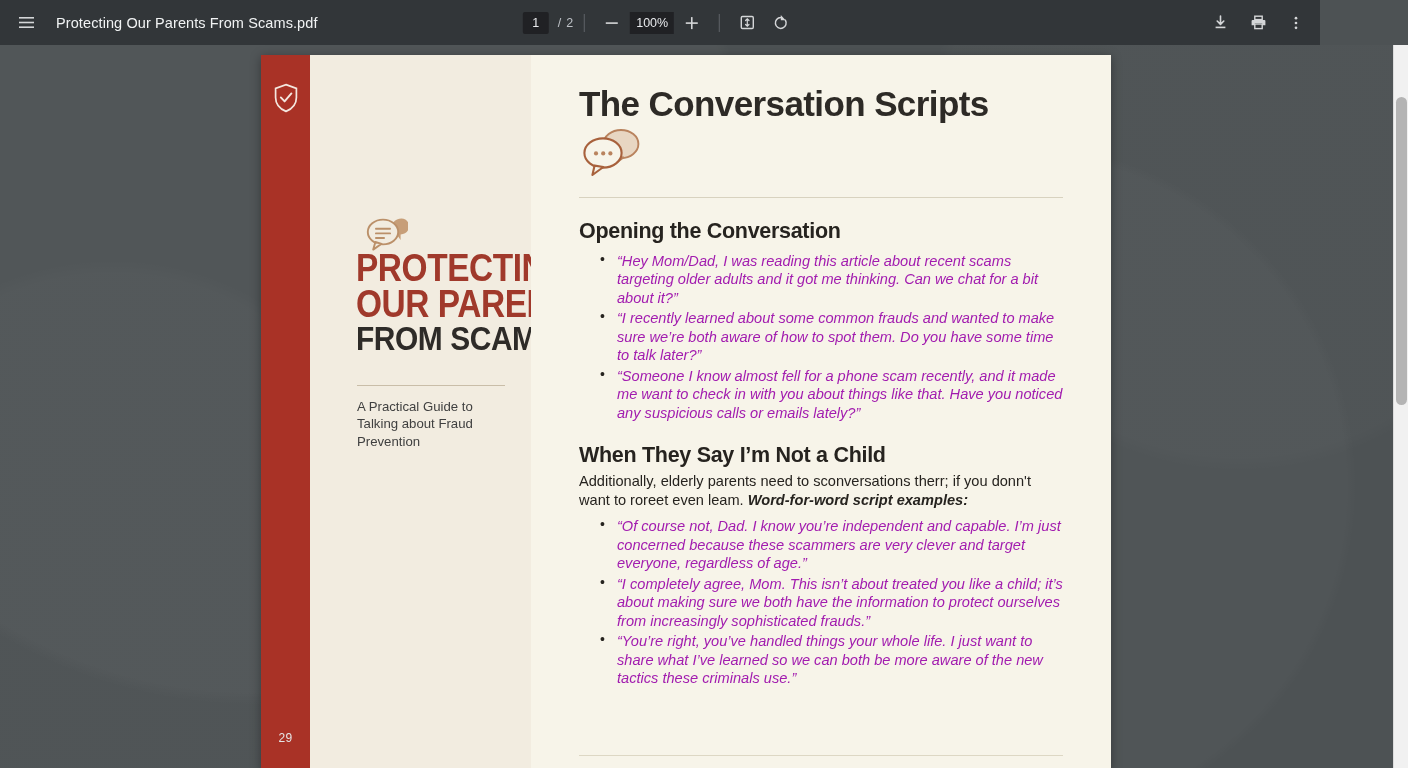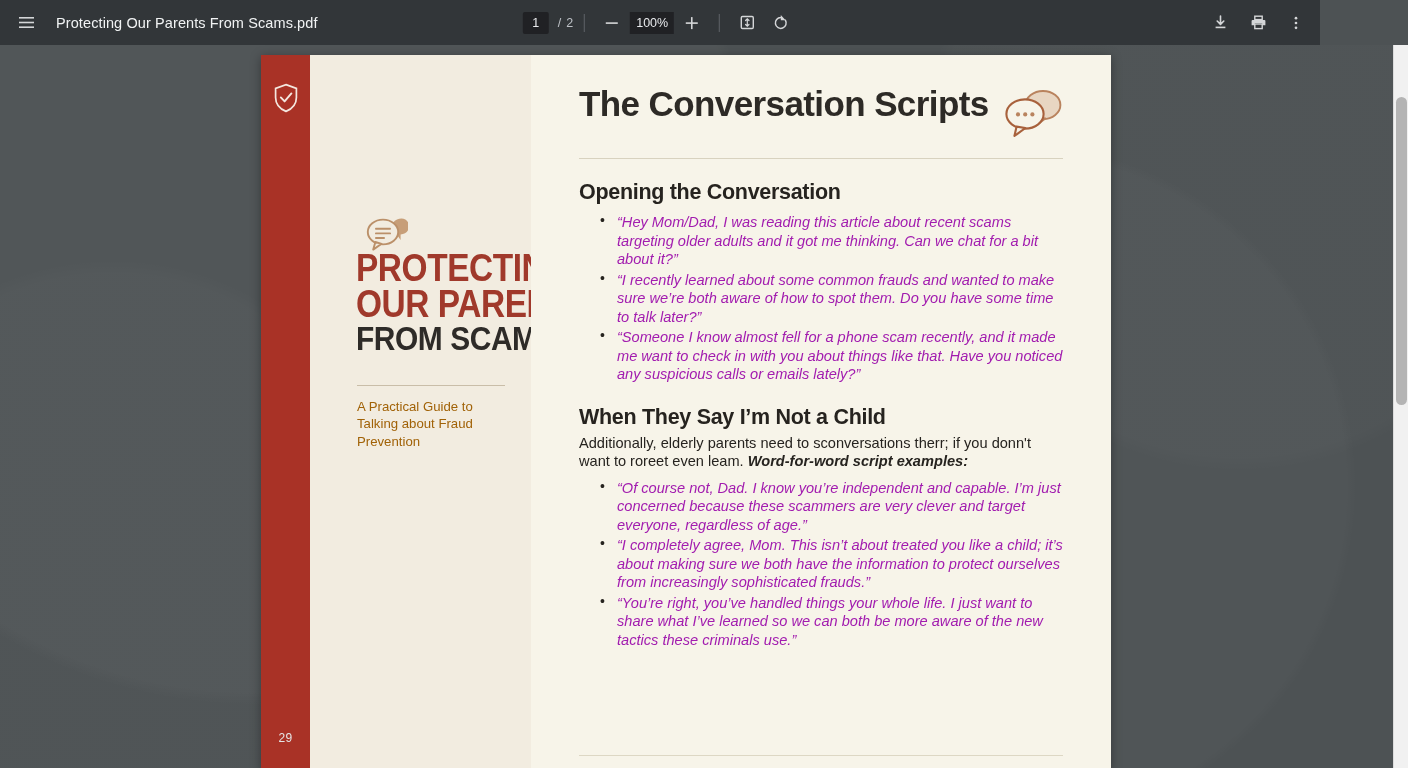--- a/index.html
+++ b/index.html
@@ -177,6 +177,7 @@
     display: flex;
     align-items: flex-start;
     justify-content: space-between;
+    flex-direction: column;
   }
   .pr-title {
     font-size: 35px;

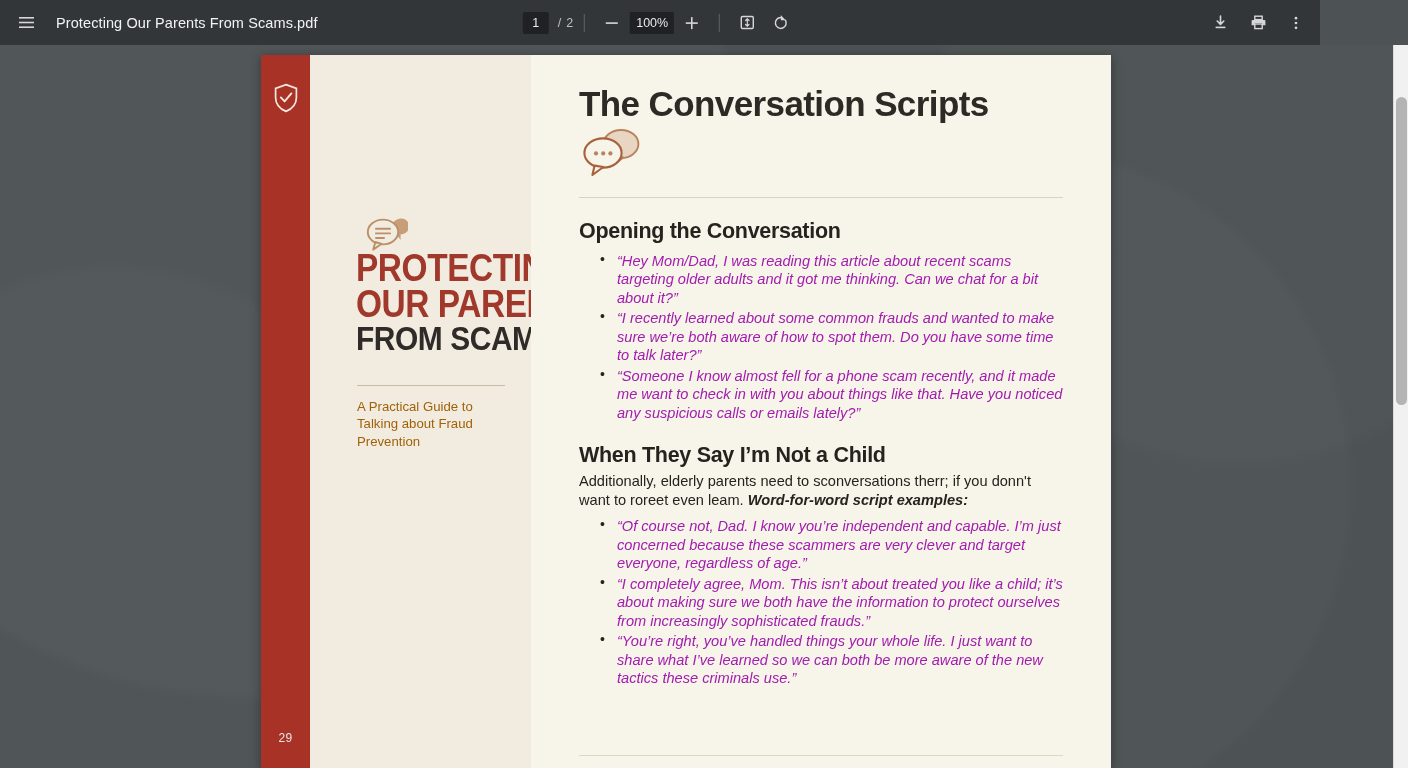--- a/index.html
+++ b/index.html
@@ -163,7 +163,7 @@
     width: 150px;
     font-size: 13.2px;
     line-height: 1.32;
-    color: #a16207;
+    color: #404040;
   }
 
   

